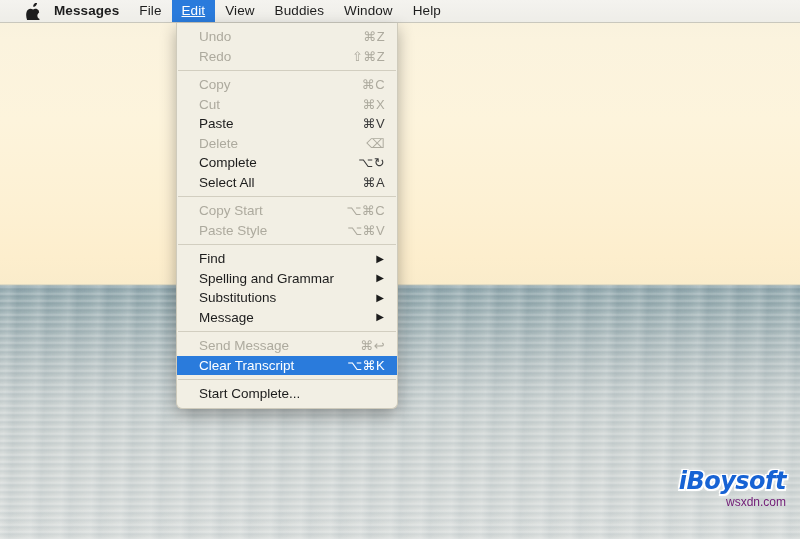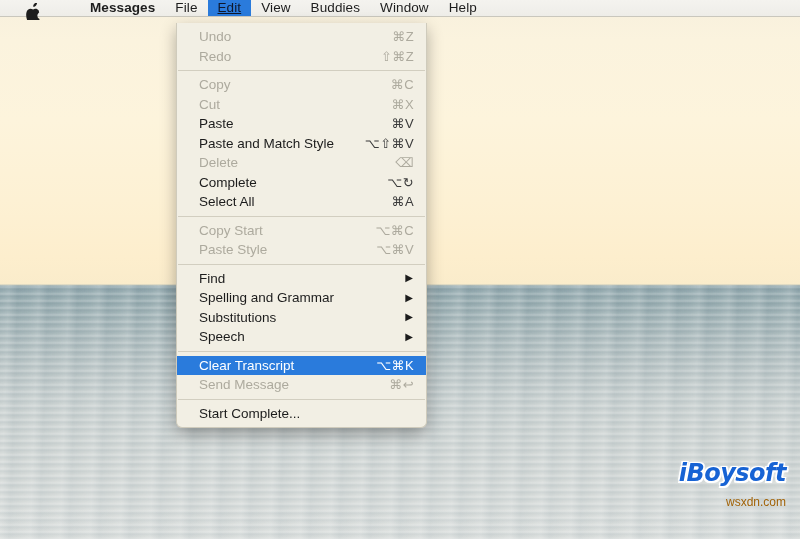--- a/index.html
+++ b/index.html
@@ -72,13 +72,12 @@
   #menubar {
     position: absolute;
     top: 0; left: 0; right: 0;
-    height: 17px;
+    height: 23px;
     background: linear-gradient(to bottom, #f4f3ef 0%, #eeede8 100%);
     border-bottom: 1px solid #c9c7bd;
     display: flex;
     align-items: stretch;
     z-index: 20;
-    padding-left: 36px;
   }
   .mb-item {
     display: flex;

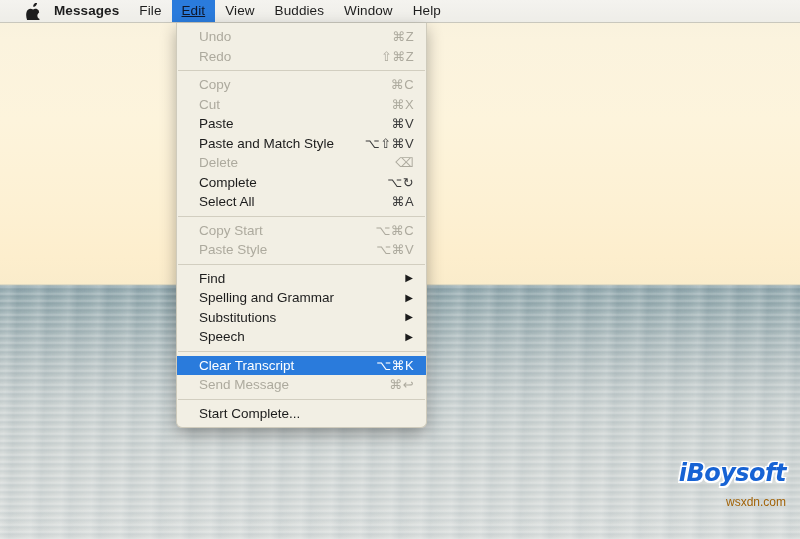--- a/index.html
+++ b/index.html
@@ -92,7 +92,7 @@
   .mb-item.bold { font-weight: bold; }
   .mb-item.active {
     background: #2a7bdc;
-    color: #0f172a;
+    color: #ffffff;
     text-decoration: underline;
   }
   #apple-logo {

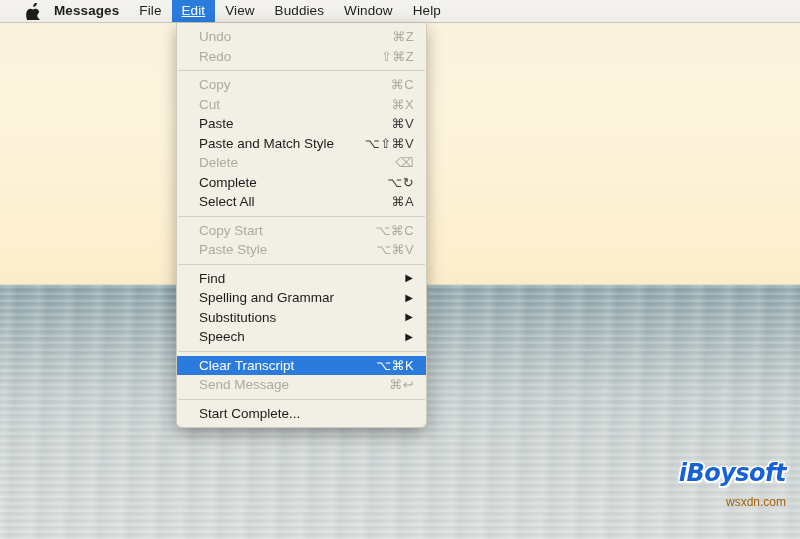--- a/index.html
+++ b/index.html
@@ -108,7 +108,7 @@
     position: absolute;
     left: 176px;
     top: 23px;
-    width: 251px;
+    width: 222px;
     padding: 4px 0 4px 0;
     background: #f2efe4;
     border: 1px solid #cfcbbc;

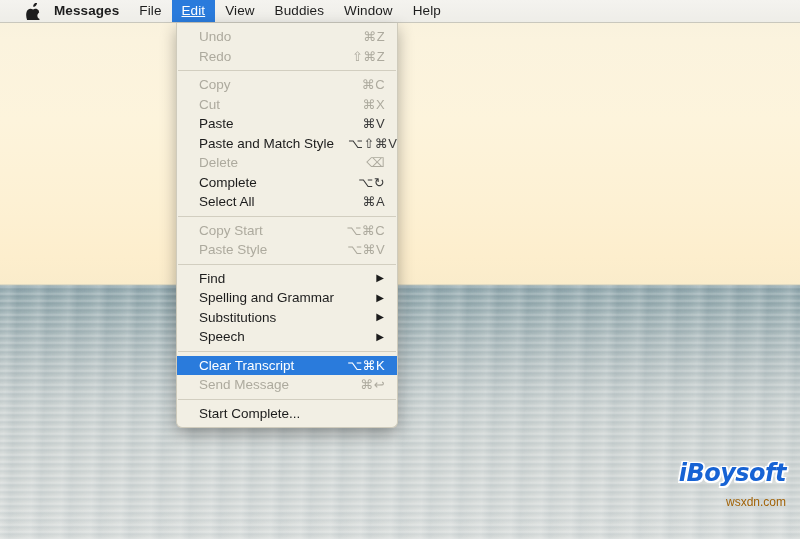--- a/index.html
+++ b/index.html
@@ -238,11 +238,6 @@
         <span class="spacer"></span>
         <span class="keys">⌘V</span>
       </div>
-      <div class="mi">
-        <span class="label">Paste and Match Style</span>
-        <span class="spacer"></span>
-        <span class="keys">⌥⇧⌘V</span>
-      </div>
       <div class="mi disabled">
         <span class="label">Delete</span>
         <span class="spacer"></span>

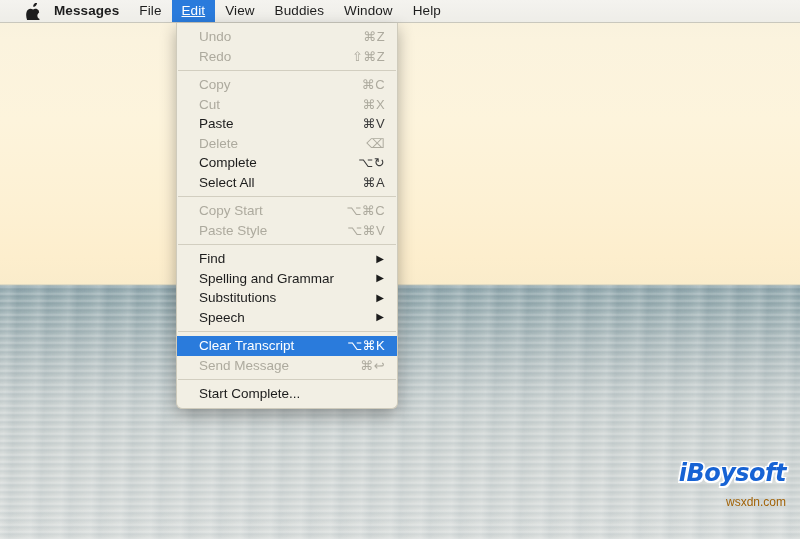--- a/index.html
+++ b/index.html
@@ -281,7 +281,7 @@
         <span class="arrow">▶</span>
       </div>
       <div class="mi">
-        <span class="label">Speech</span>
+        <span class="label">Message</span>
         <span class="spacer"></span>
         <span class="arrow">▶</span>
       </div>

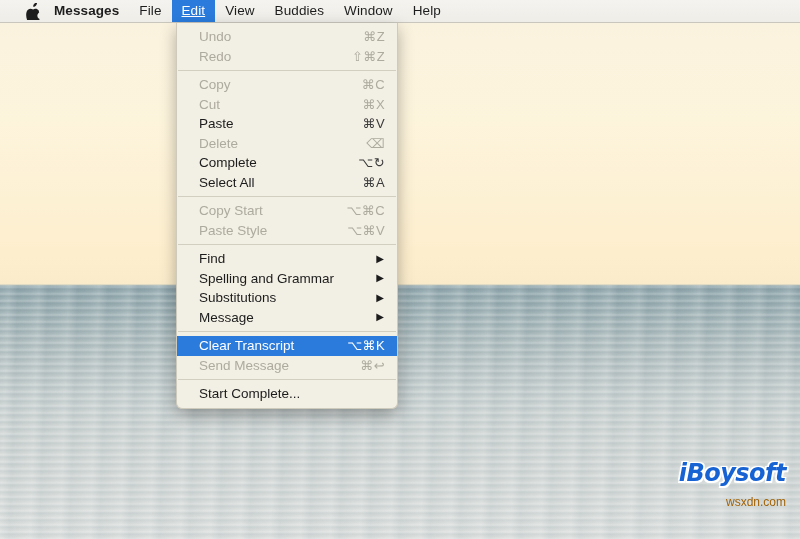--- a/index.html
+++ b/index.html
@@ -286,15 +286,15 @@
         <span class="arrow">▶</span>
       </div>
       <div class="sep"></div>
+      <div class="mi disabled">
+        <span class="label">Send Message</span>
+        <span class="spacer"></span>
+        <span class="keys">⌘↩</span>
+      </div>
       <div class="mi selected">
         <span class="label">Clear Transcript</span>
         <span class="spacer"></span>
         <span class="keys">⌥⌘K</span>
-      </div>
-      <div class="mi disabled">
-        <span class="label">Send Message</span>
-        <span class="spacer"></span>
-        <span class="keys">⌘↩</span>
       </div>
       <div class="sep"></div>
       <div class="mi">

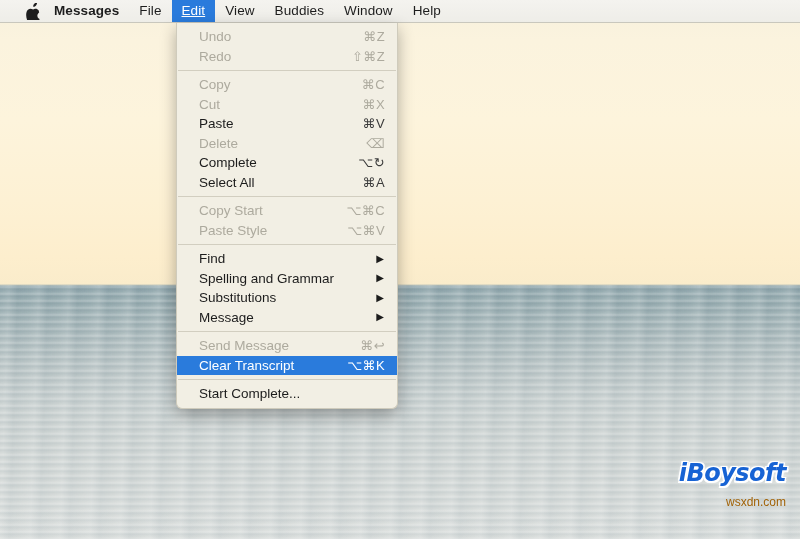--- a/index.html
+++ b/index.html
@@ -181,9 +181,9 @@
        0 0 4px rgba(255,255,255,0.9);
   }
   #wm-sub {
-    margin-top: 10px;
+    margin-top: 2px;
     font-size: 12px;
-    color: #a16207;
+    color: #701a75;
     font-family: "Liberation Sans", sans-serif;
   }
 </style>

